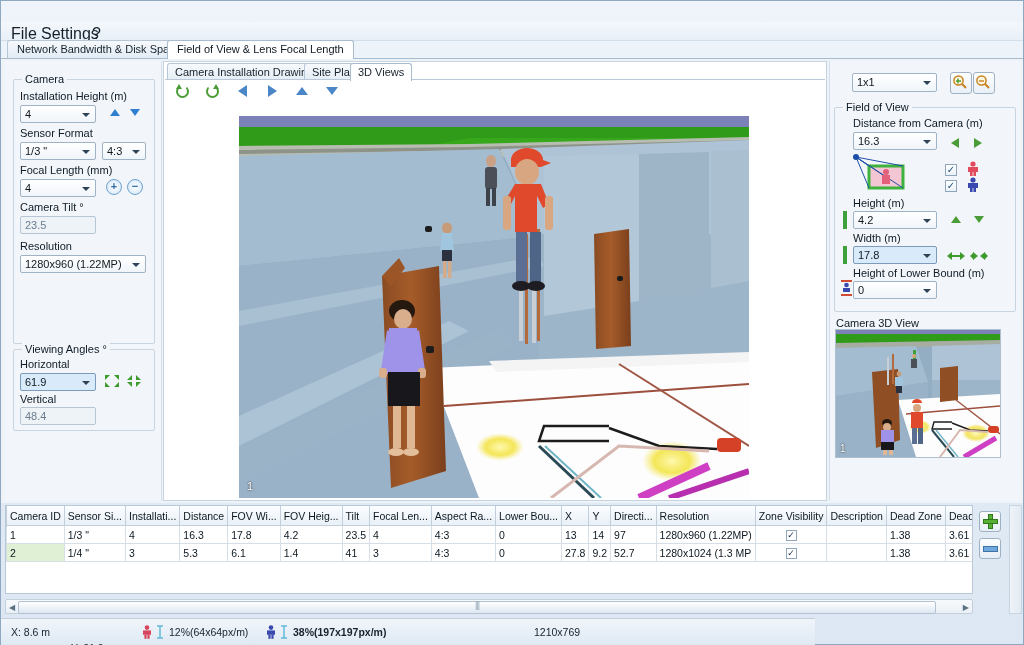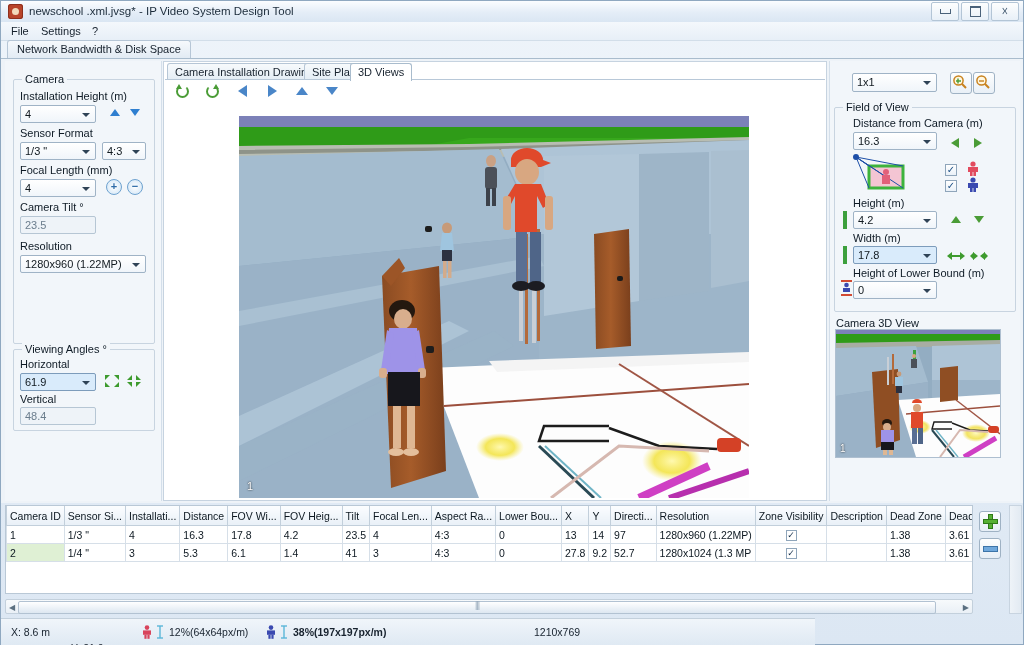--- a/index.html
+++ b/index.html
@@ -260,21 +260,6 @@
 
 <div class="app">
 
-  <div class="titlebar">
-    <div class="title-ico"></div>
-    <div class="title-text">newschool .xml.jvsg* - IP Video System Design Tool</div>
-    <div class="winbtns">
-      <div class="winbtn">
-          <span class="gl gl-min"></span>
-        </div>
-      <div class="winbtn">
-          <span class="gl gl-max"></span>
-        </div>
-      <div class="winbtn">
-          <span class="gl gl-close">☓</span>
-        </div>
-    </div>
-  </div>
 
   <div class="menubar">
     <div class="menu-item" style="left:10px">File</div>

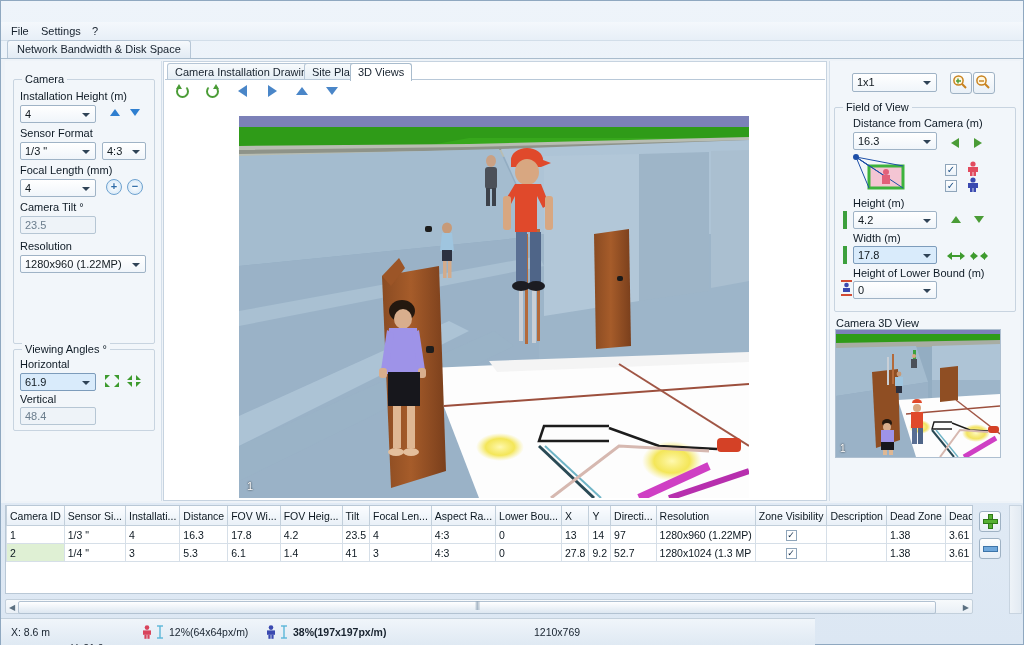--- a/index.html
+++ b/index.html
@@ -51,7 +51,7 @@
     border-bottom:1px solid #d2dee9;
   }
   .menu-item{
-    position:absolute;top:3px;font-size:11px;color:#15202c;text-align:right;
+    position:absolute;top:3px;font-size:16px;color:#15202c;text-align:right;
   }
   
   .tabrow{

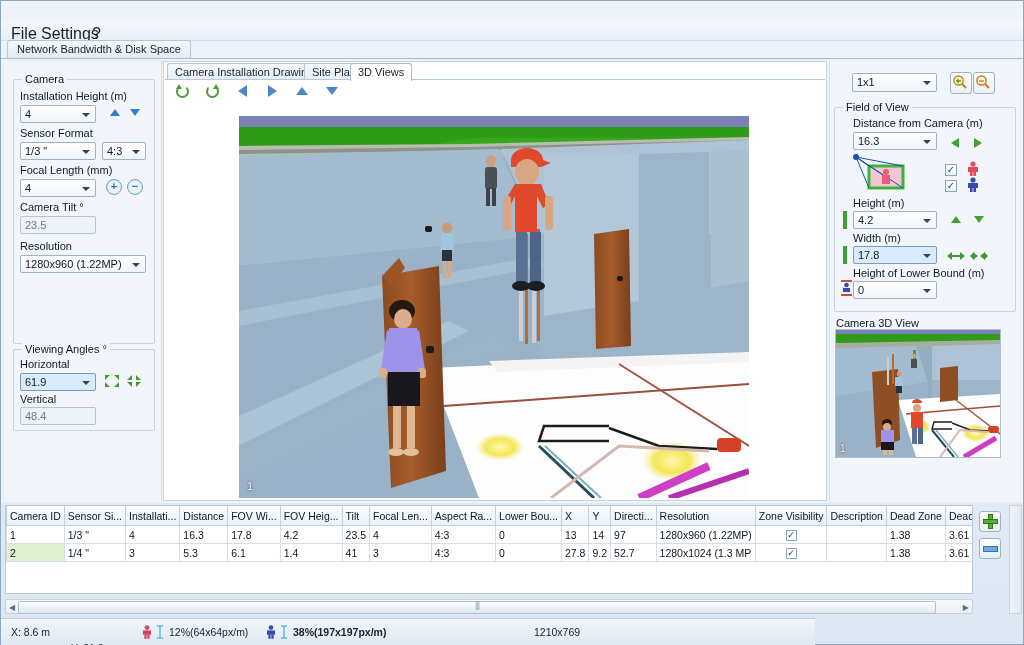--- a/index.html
+++ b/index.html
@@ -269,6 +269,7 @@
 
   <div class="tabrow">
     <div class="otab" style="left:6px">Network Bandwidth &amp; Disk Space</div>
+    <div class="otab sel" style="left:166px">Field of View &amp; Lens Focal Length</div>
   </div>
   <div class="tab-sep"></div>
 

